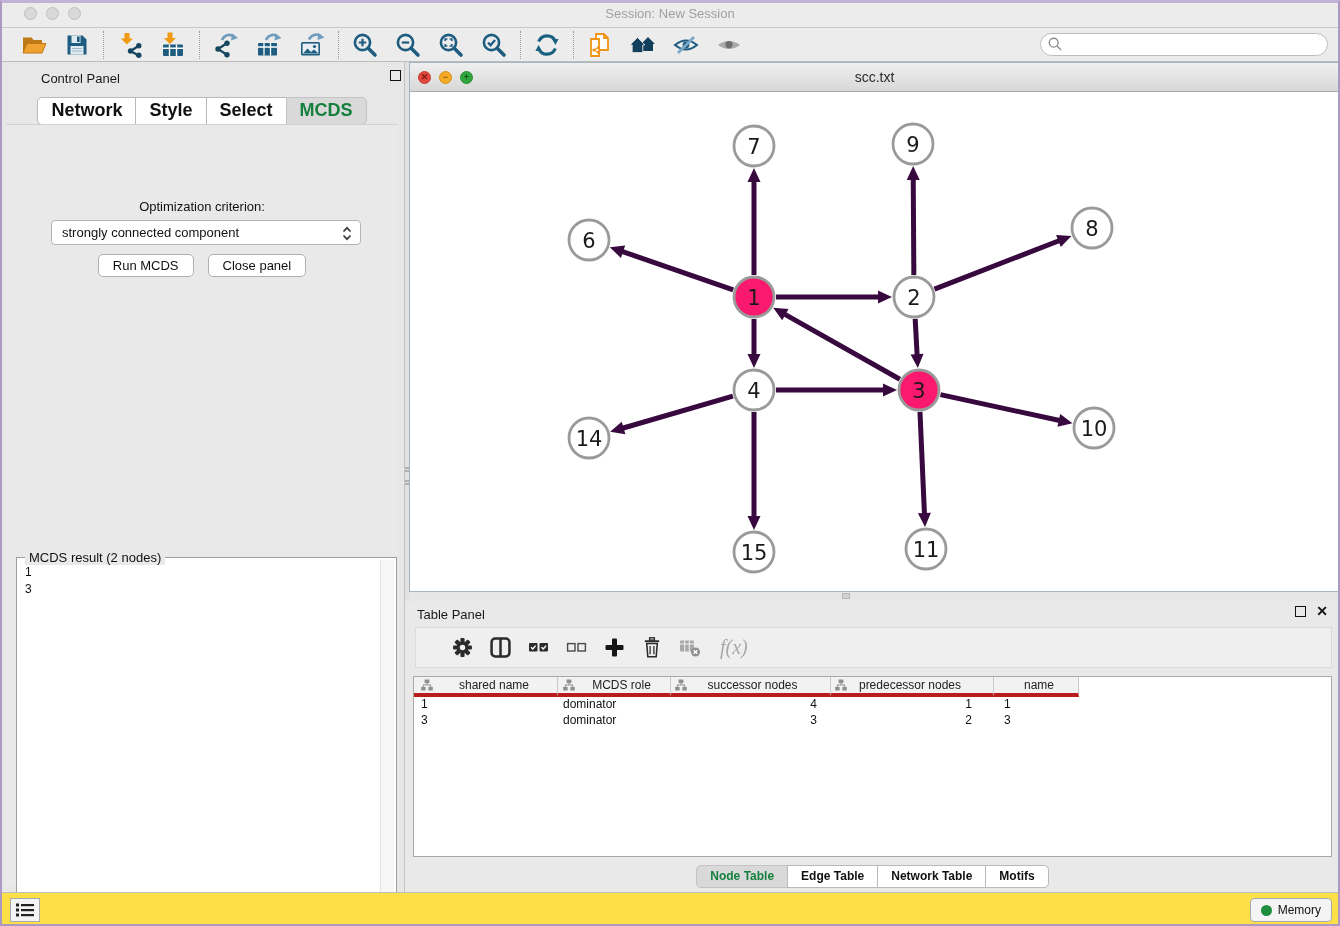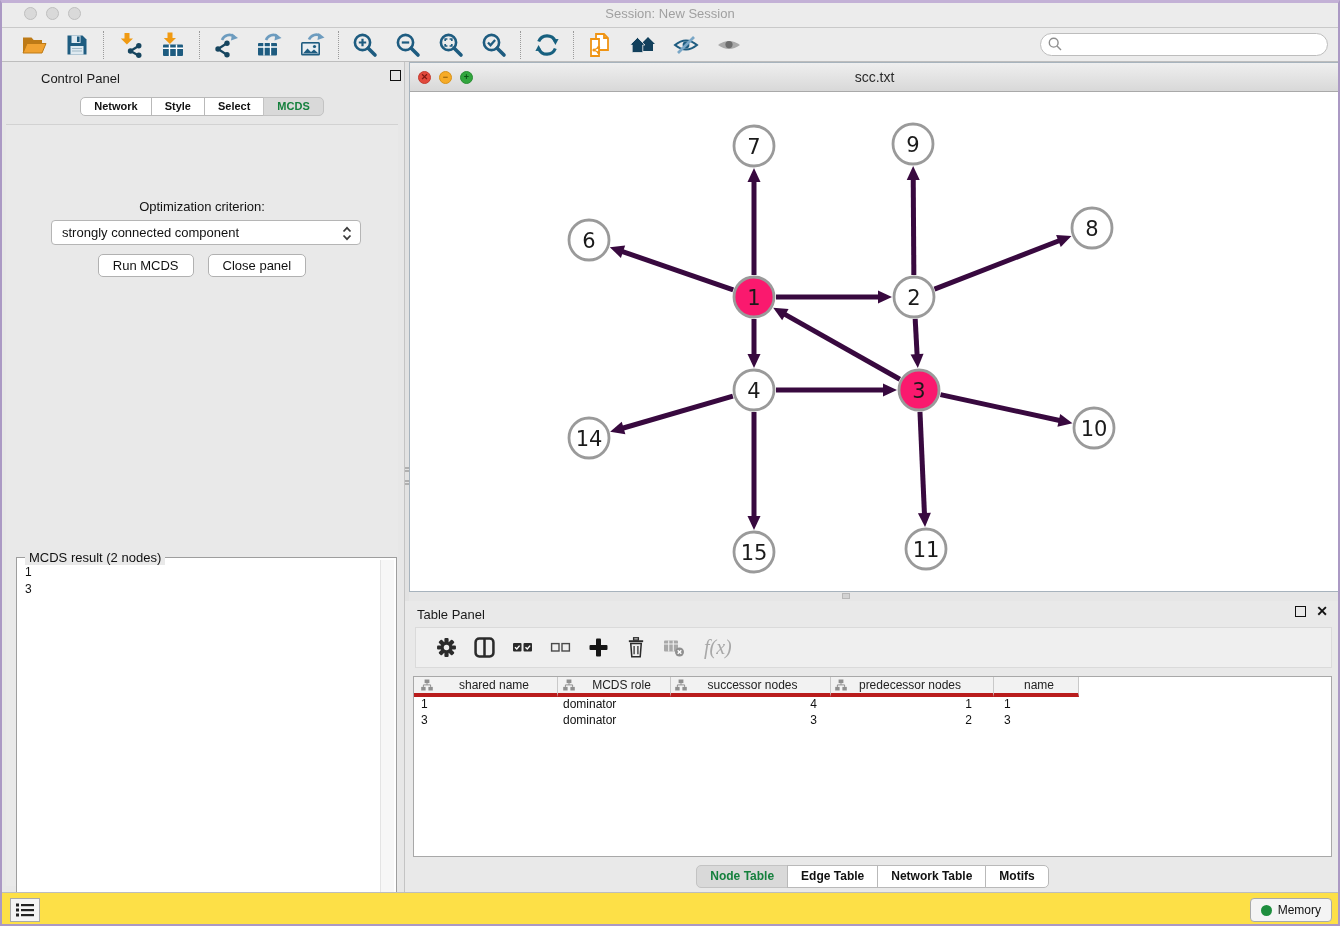--- a/index.html
+++ b/index.html
@@ -30,7 +30,7 @@
   .float-btn { width:11px; height:11px; border:1.7px solid #111; background:transparent; }
   .close-btn { font-size:14px; font-weight:bold; color:#111; line-height:11px; }
   .cp-tabs { position:absolute; left:0; top:35px; width:100%; display:flex; justify-content:center; }
-  .tab { border:1px solid #b9b9b9; background:#fff; color:#111; font-size:11px; font-weight:bold; padding:2px 13px 3px; margin-left:-1px; white-space:nowrap; }
+  .tab { border:1px solid #b9b9b9; background:#fff; color:#111; font-size:18px; font-weight:bold; padding:2px 13px 3px; margin-left:-1px; white-space:nowrap; }
   .tab:first-child { border-radius:5px 0 0 5px; margin-left:0; }
   .tab:last-child { border-radius:0 5px 5px 0; }
   .tab.active { background:#d9d9d9; color:#15803d; border-color:#c3c3c3; }

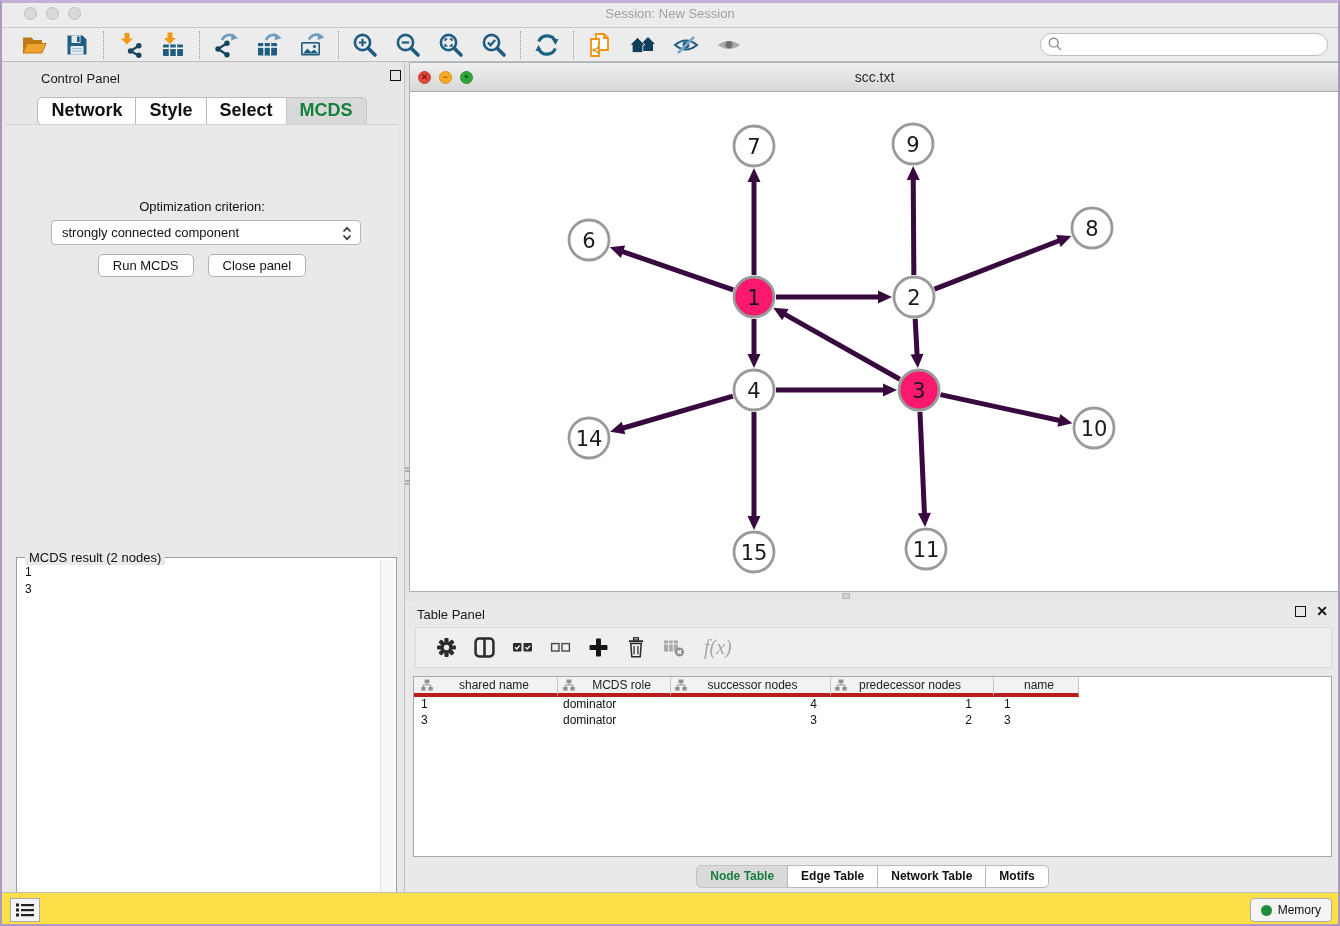--- a/index.html
+++ b/index.html
@@ -68,7 +68,7 @@
   .table-panel { position:absolute; left:405px; top:601px; width:935px; height:291px; background:#e9e9e9; }
   .tp-title { position:absolute; left:12px; top:6px; font-size:13px; color:#1a1a1a; }
   .tp-winbtns { position:absolute; right:12px; top:5px; display:flex; gap:10px; align-items:center; }
-  .tp-toolbar { position:absolute; left:10px; top:26px; width:917px; height:41px; background:#efefef; border:1px solid #dadada; display:flex; align-items:center; gap:17px; padding-left:20px; }
+  .tp-toolbar { position:absolute; left:10px; top:26px; width:917px; height:41px; background:#efefef; border:1px solid #dadada; display:flex; align-items:center; gap:17px; padding-left:36px; }
   .tp-icon { height:21px; display:block; }
   .fx-label { font-family:"Liberation Serif",serif; font-style:italic; font-size:20px; color:#a8a8a8; margin-left:2px; }
   .data-table { position:absolute; left:8px; top:75px; width:919px; height:181px; background:#fff; border:1px solid #a8a8a8; overflow:hidden; }

